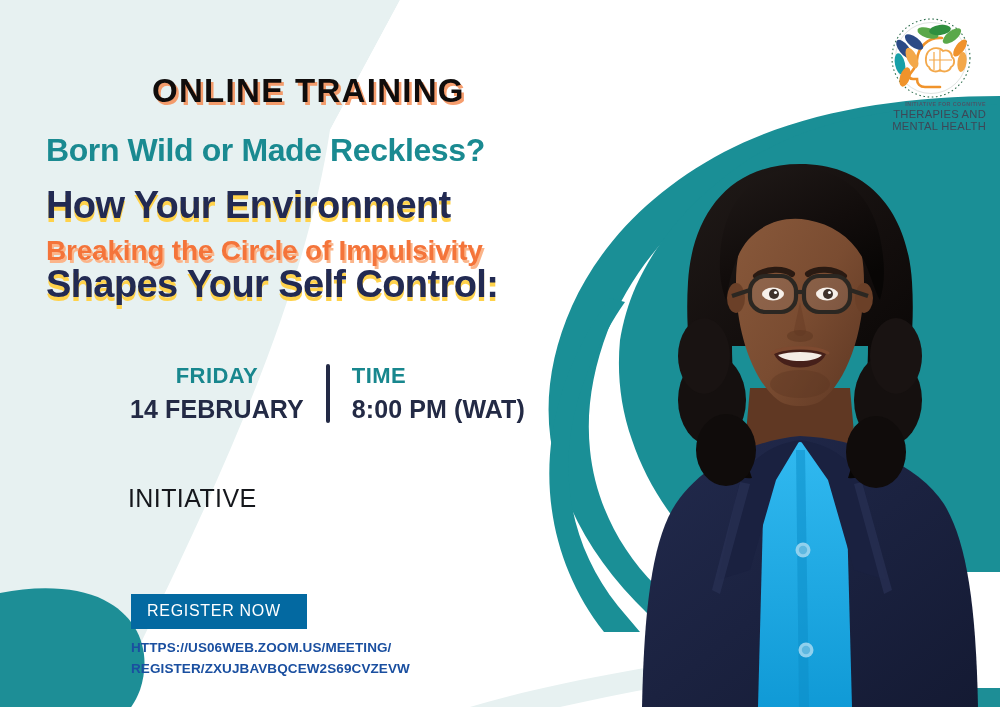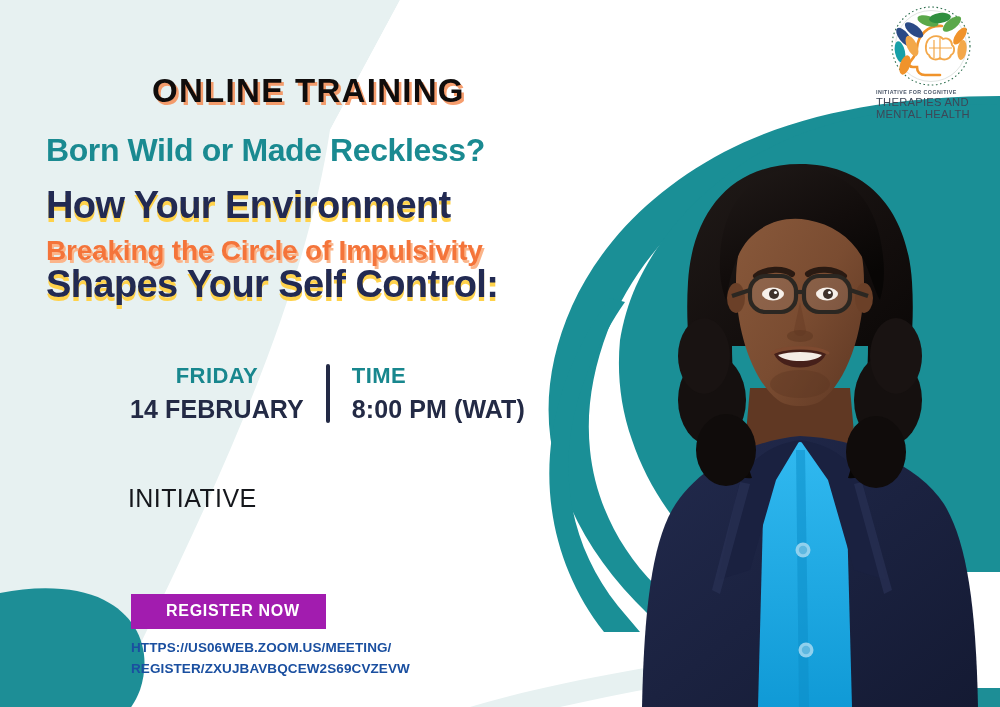--- a/index.html
+++ b/index.html
@@ -32,9 +32,9 @@
   
   #logo {
     position: absolute;
-    right: 14px; top: 4px;
+    right: 14px; top: 16px;
     width: 110px;
-    text-align: left;
+    text-align: right;
     z-index: 12;
   }
   #logo .mark { width: 110px; height: 88px; display: block; }

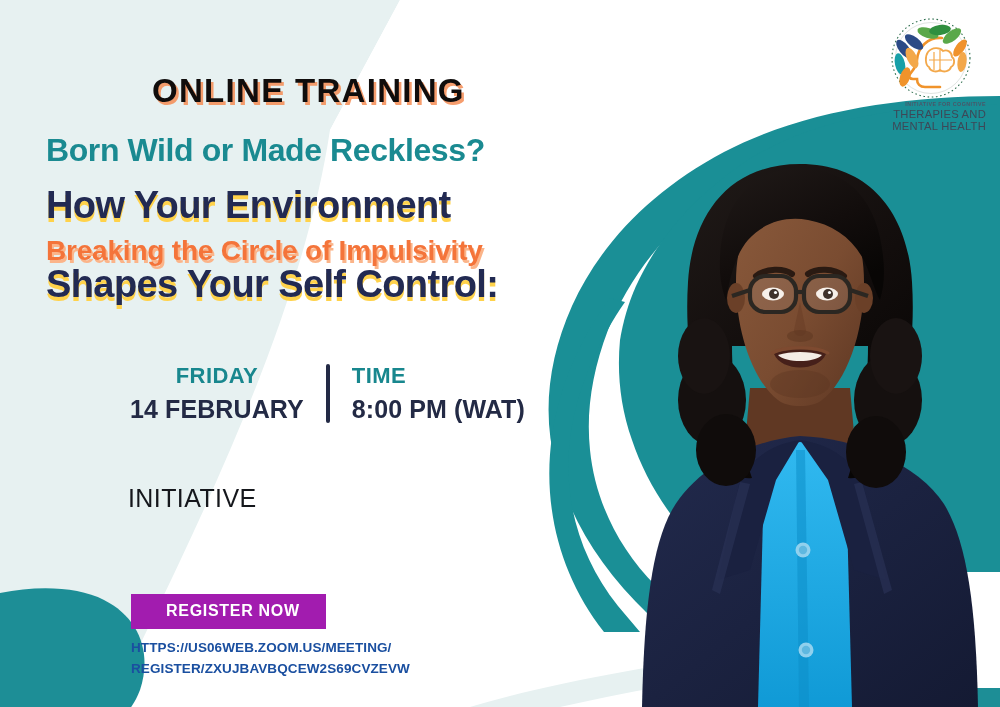--- a/index.html
+++ b/index.html
@@ -113,9 +113,9 @@
   
   #register { position: absolute; left: 131px; top: 594px; }
   #register-btn {
-    display: inline-block; background: #a21caf; color: #ffffff;
-    font-size: 16px; font-weight: 700; letter-spacing: .7px;
-    padding: 9px 26px 10px 35px; border: none; cursor: pointer;
+    display: inline-block; background: #0369a1; color: #ffffff;
+    font-size: 16px; font-weight: 400; letter-spacing: .7px;
+    padding: 9px 26px 10px 16px; border: none; cursor: pointer;
     line-height: 1;
   }
   #register-url {

